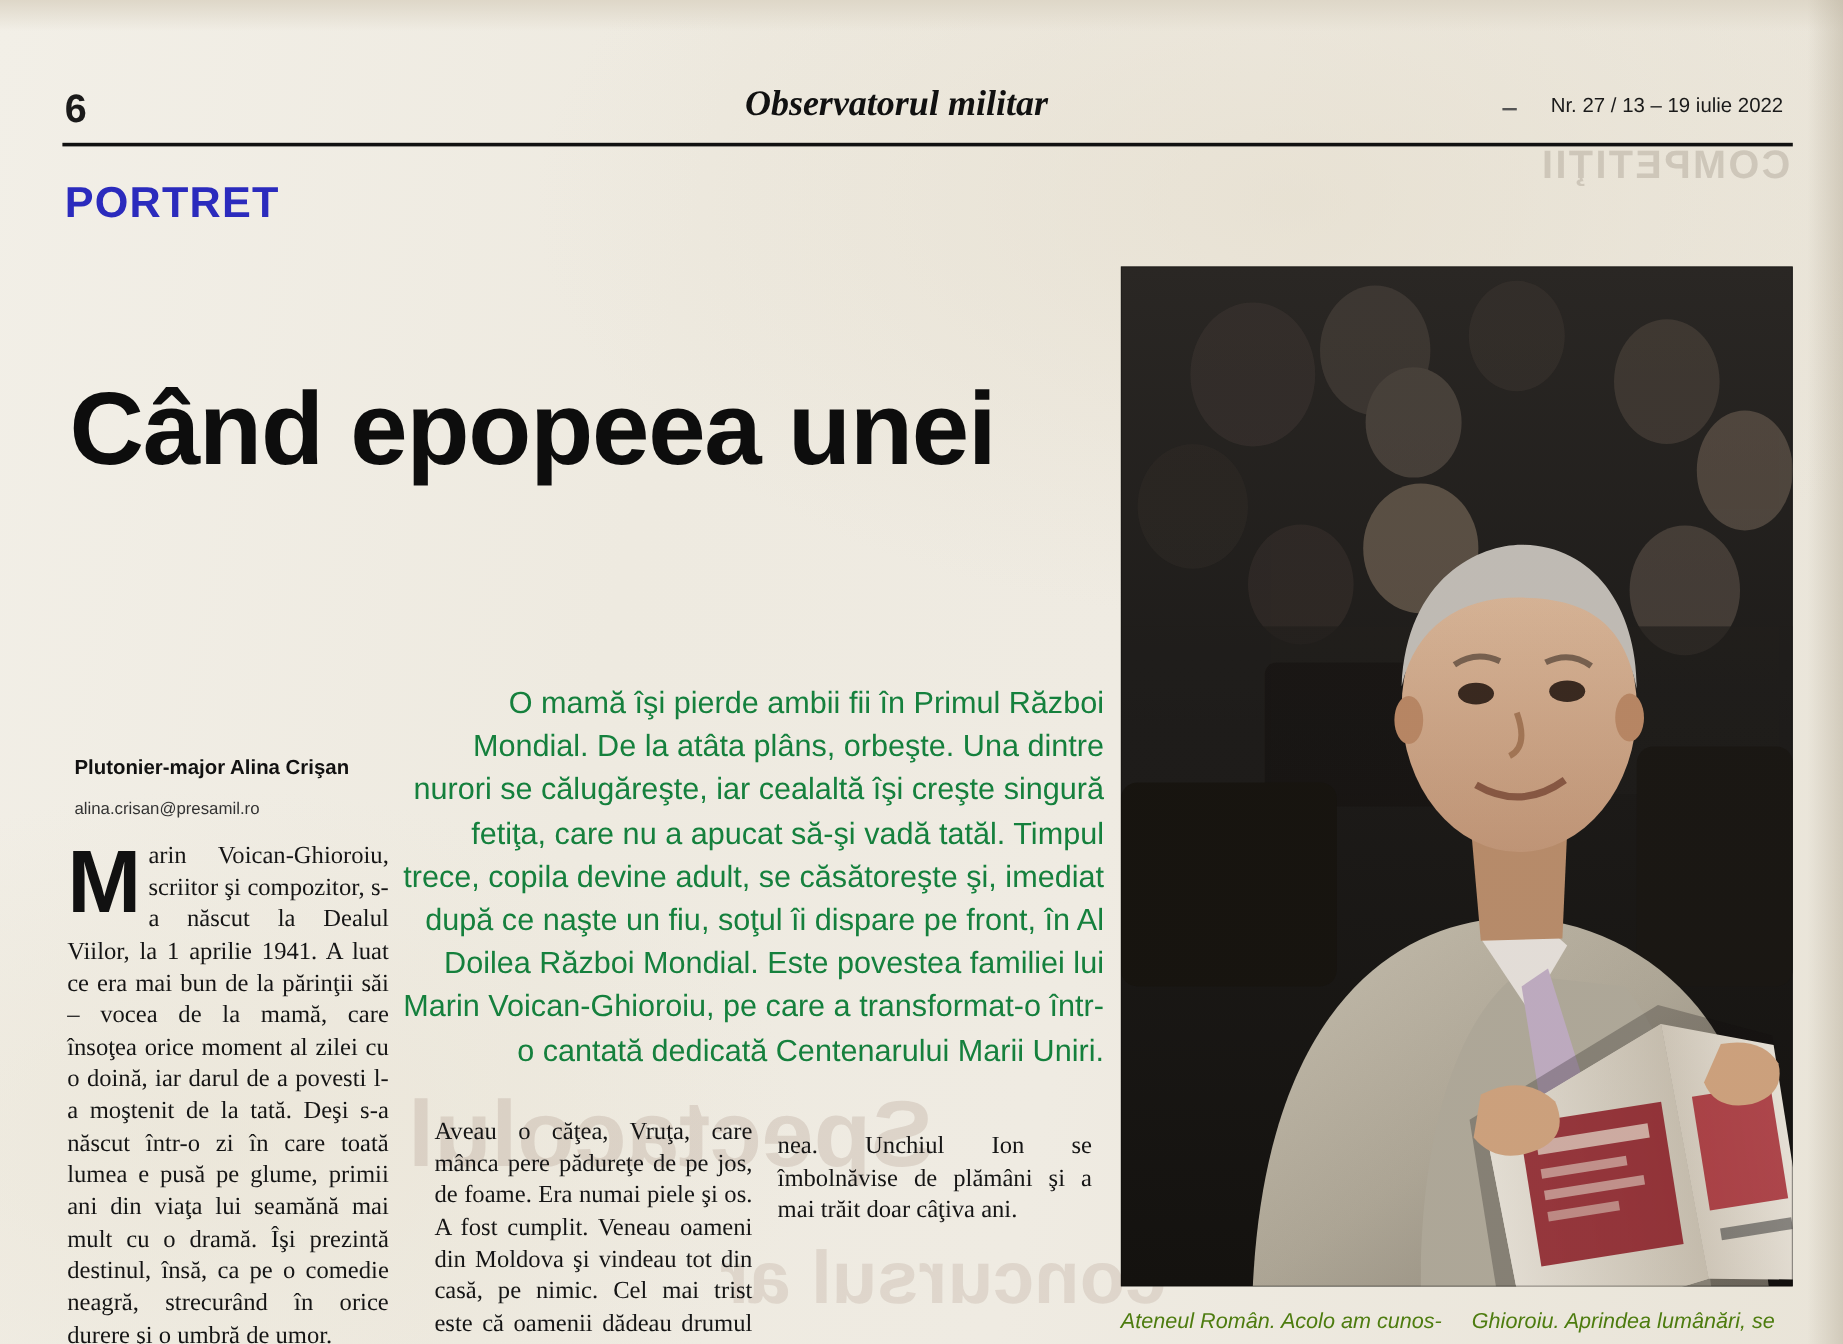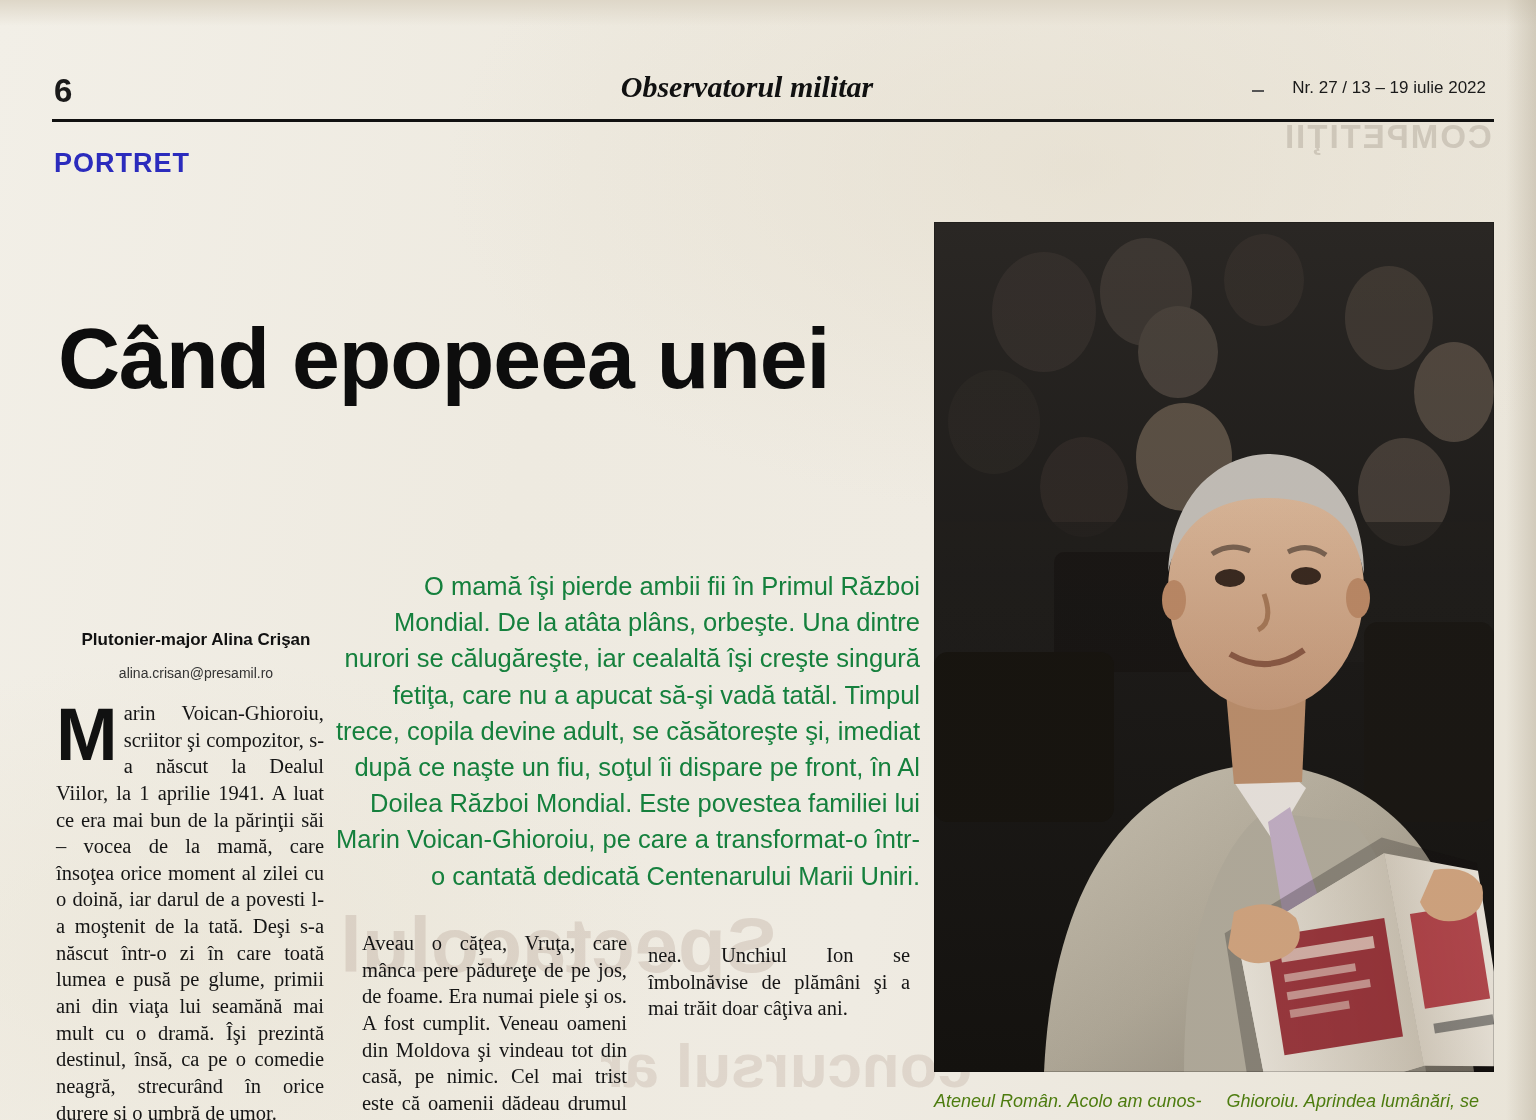--- a/index.html
+++ b/index.html
@@ -117,7 +117,7 @@
     top: 148px;
     font-family: "Liberation Sans", sans-serif;
     font-weight: bold;
-    font-size: 27px;
+    font-size: 36px;
     letter-spacing: 1px;
     color: #2b2bbd;
   }

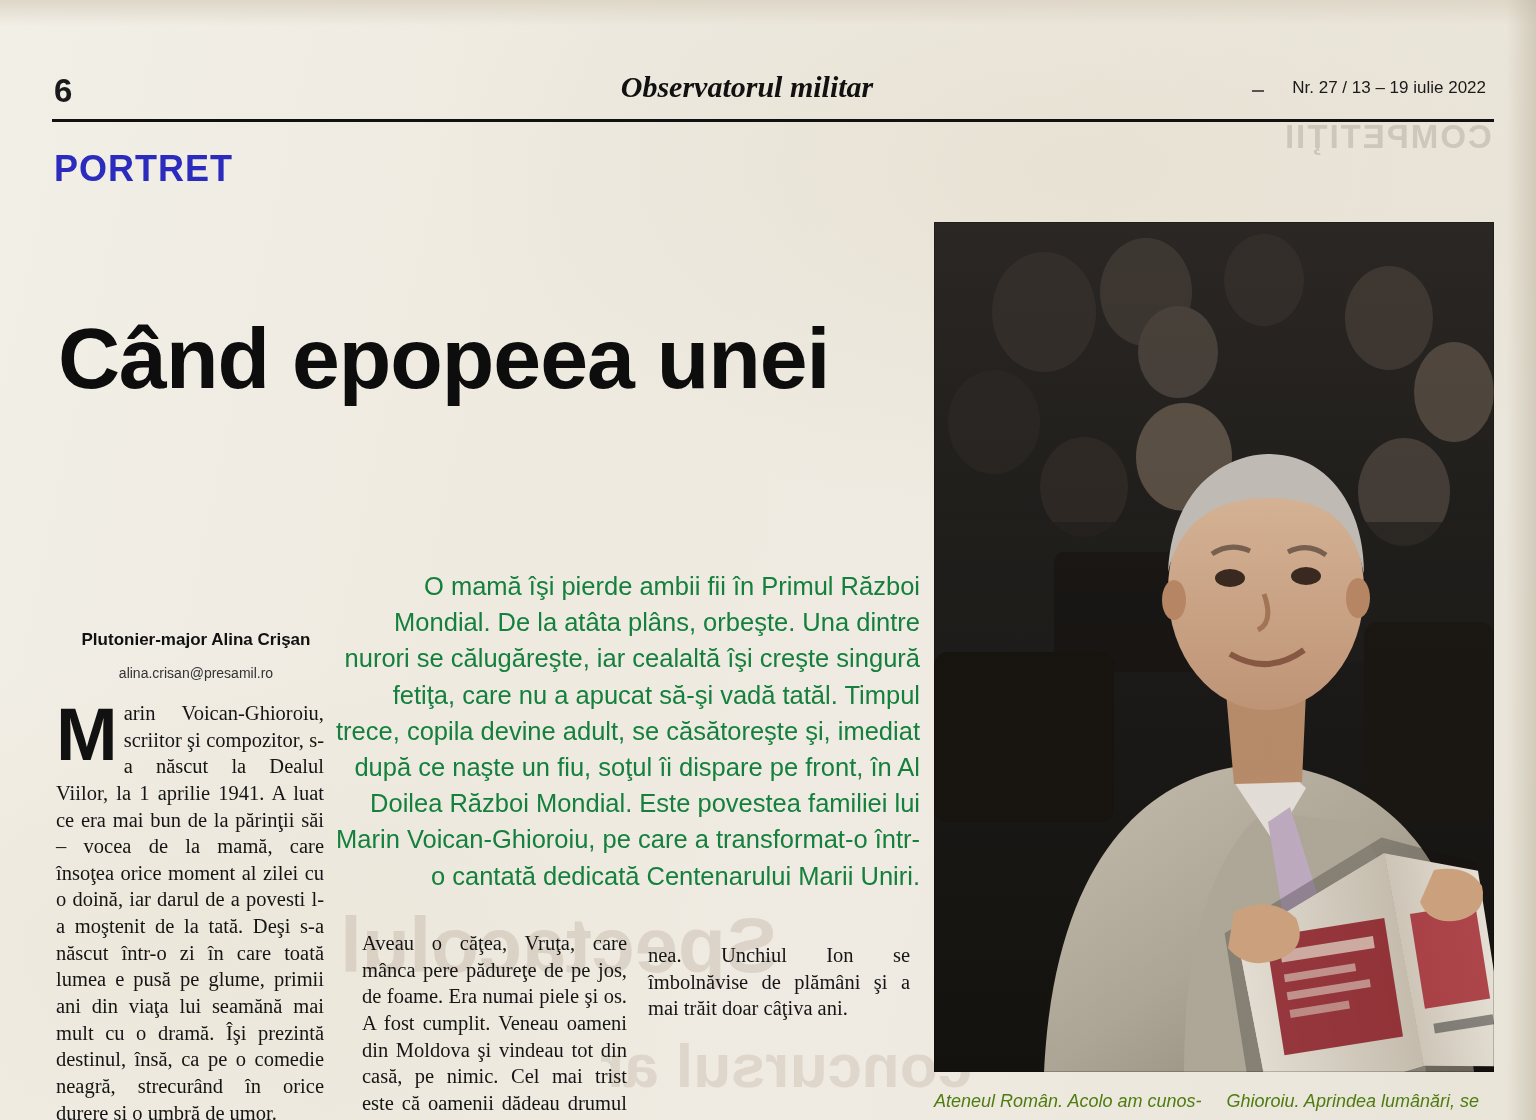--- a/index.html
+++ b/index.html
@@ -143,7 +143,7 @@
     left: 62px;
     top: 630px;
     width: 268px;
-    text-align: center;
+    text-align: left;
   }
   .byline-name {
     font-family: "Liberation Sans", sans-serif;

